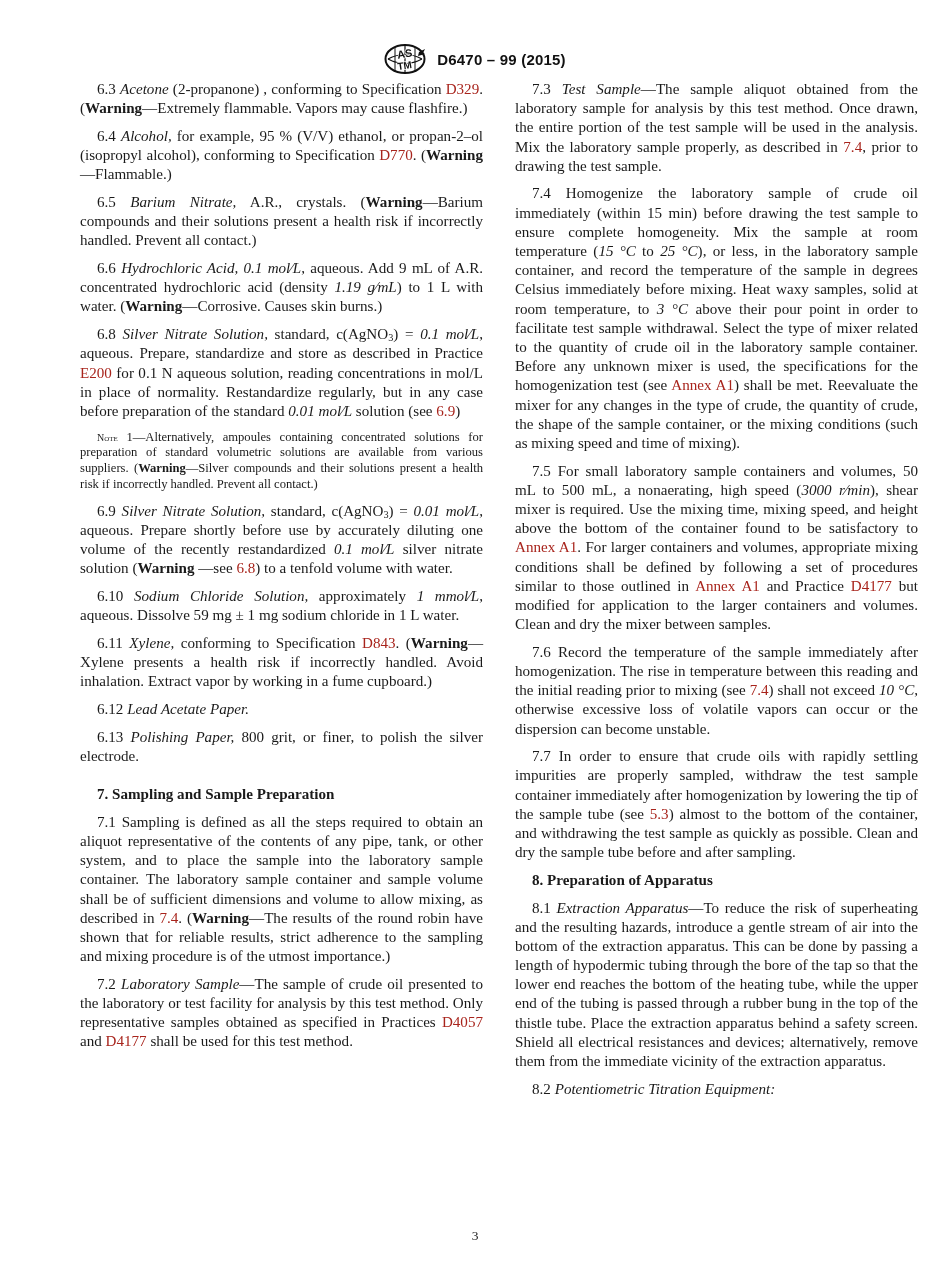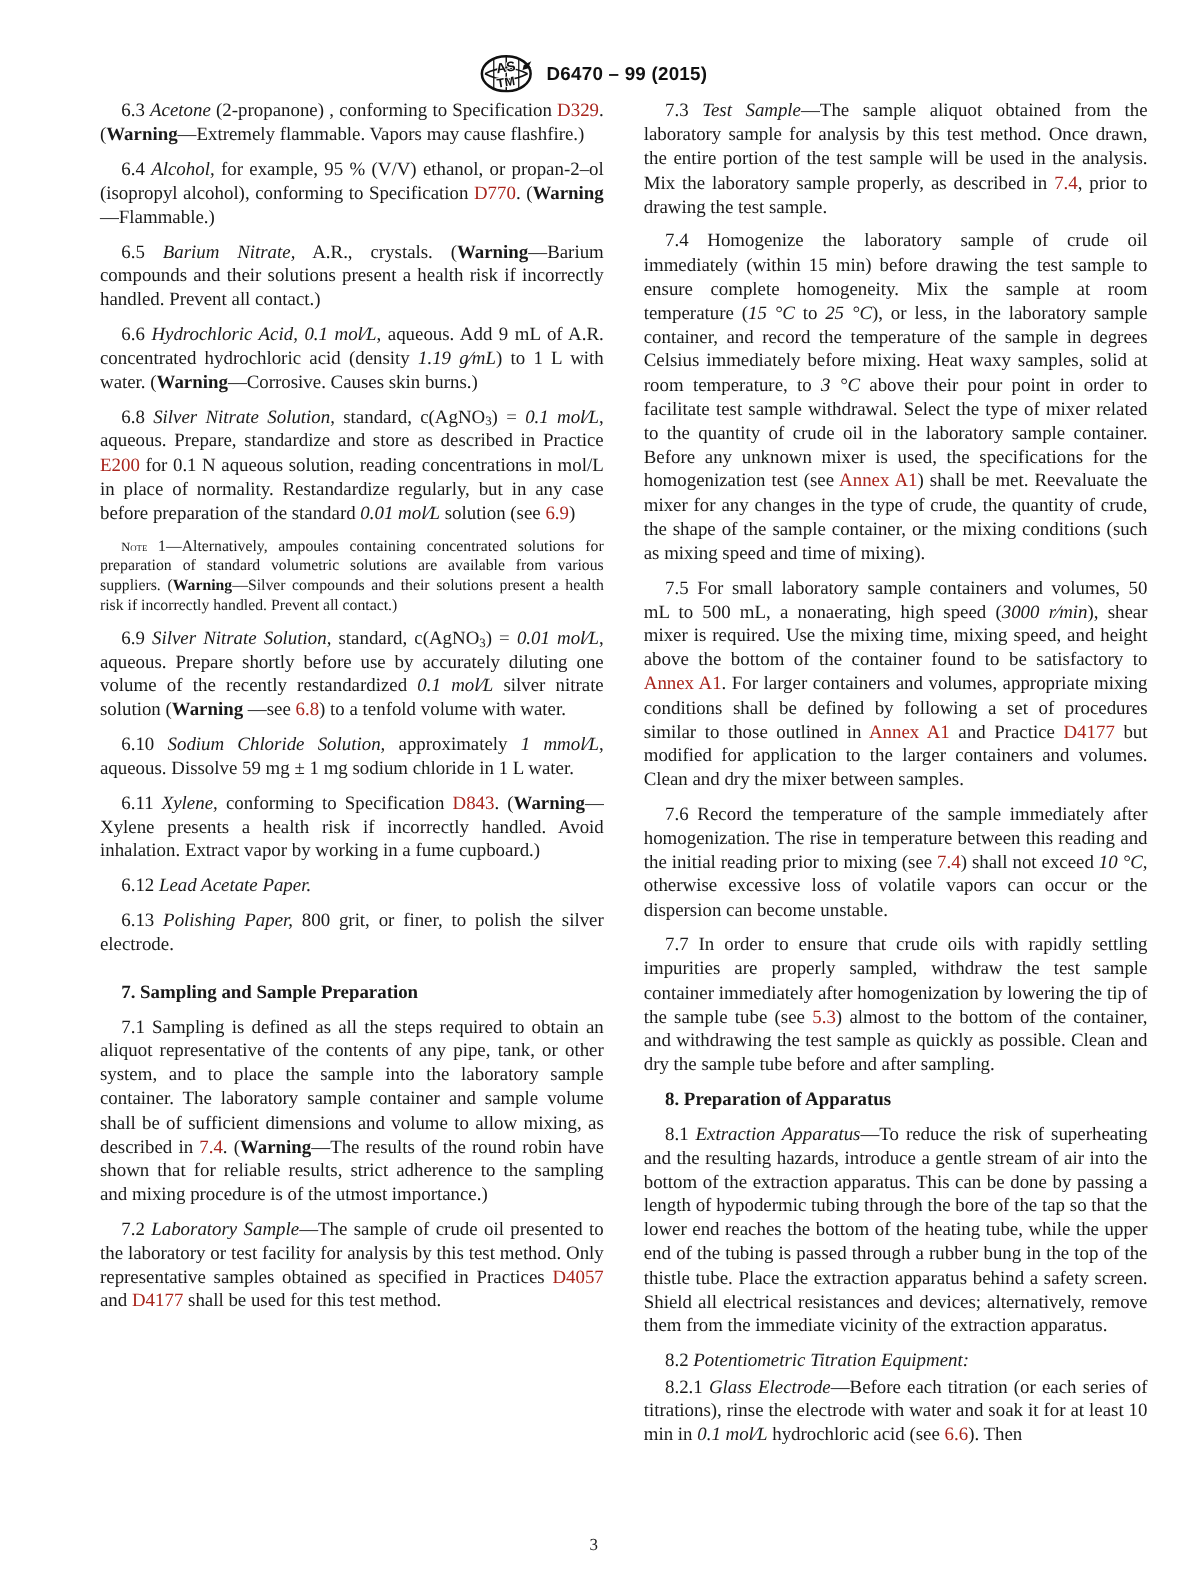--- a/index.html
+++ b/index.html
@@ -203,7 +203,6 @@
 
       <p class="para tight"><span class="num">8.2</span> <i>Potentiometric Titration Equipment:</i></p>
 
-      <p class="para"><span class="num">8.2.1</span> <i>Glass Electrode</i>—Before each titration (or each series of titrations), rinse the electrode with water and soak it for at least 10 min in <span class="nb">0.1 mol∕L</span> hydrochloric acid (see <span class="ref">6.6</span>). Then</p>
 
     </div>
   </div>

